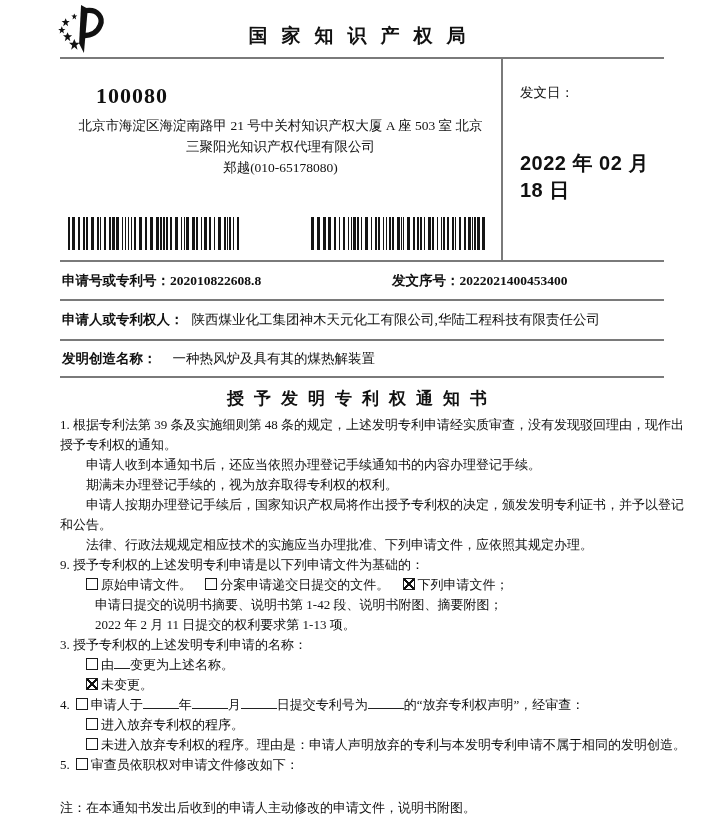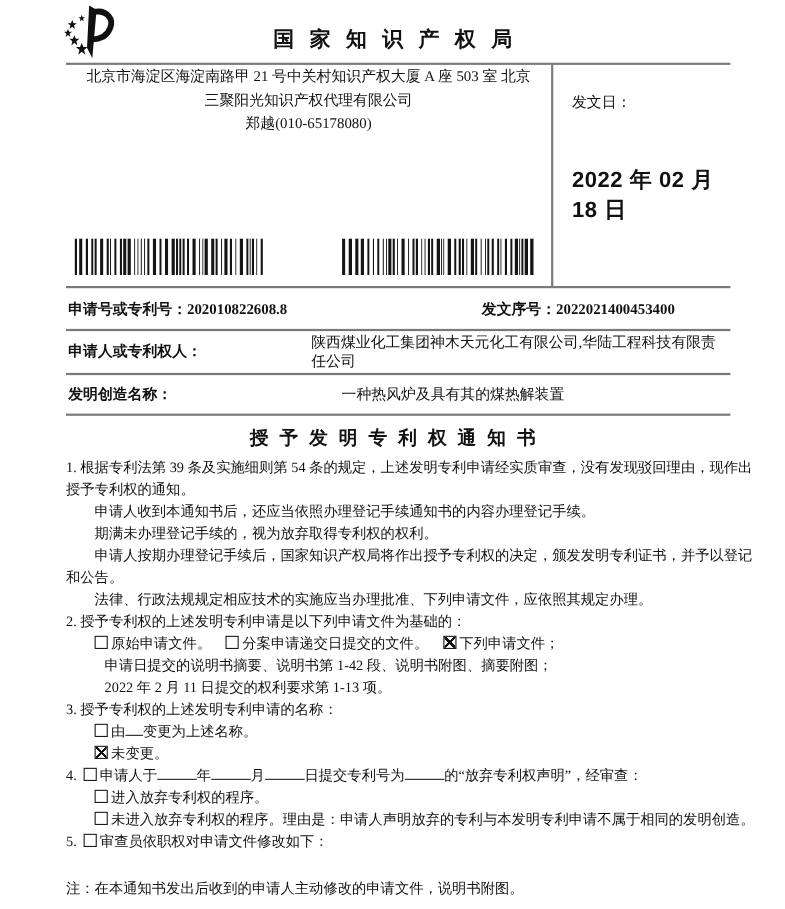--- a/index.html
+++ b/index.html
@@ -77,6 +77,7 @@
 
     <div class="addr-box">
       <div class="addr-left">
+        <div class="postcode">100080</div>
         <div class="addr-line">北京市海淀区海淀南路甲 21 号中关村知识产权大厦 A 座 503 室  北京</div>
         <div class="addr-line">三聚阳光知识产权代理有限公司</div>
         <div class="addr-line">郑越(010-65178080)</div>

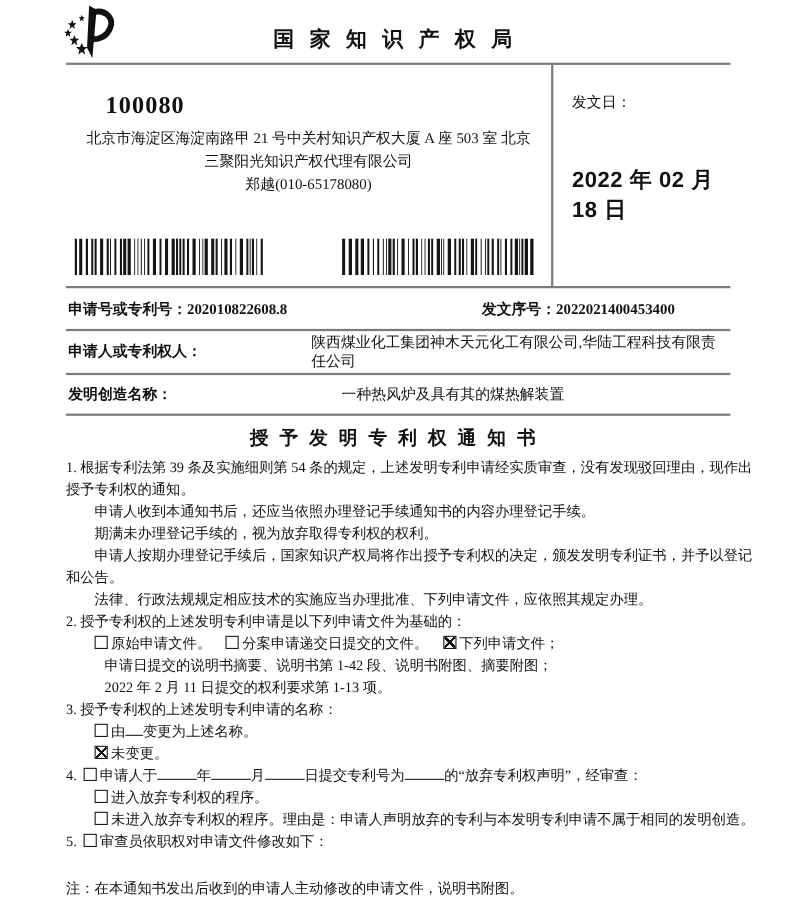--- a/index.html
+++ b/index.html
@@ -28,7 +28,7 @@
               font-family:"Liberation Sans","DejaVu Sans",sans-serif;}
 
   
-  .inforow{border-bottom:2px solid var(--rule,#7a7a7a);display:flex;align-items:center;font-size:13.5px;gap:46px;}
+  .inforow{border-bottom:2px solid var(--rule,#7a7a7a);display:flex;align-items:center;font-size:13.5px;}
   .r1{height:37px;}  .r2{height:38px;}  .r3{height:35px;}
   .inforow .lbl{font-weight:700;padding-left:2px;white-space:pre;}
   .inforow .val-b{font-weight:700;}

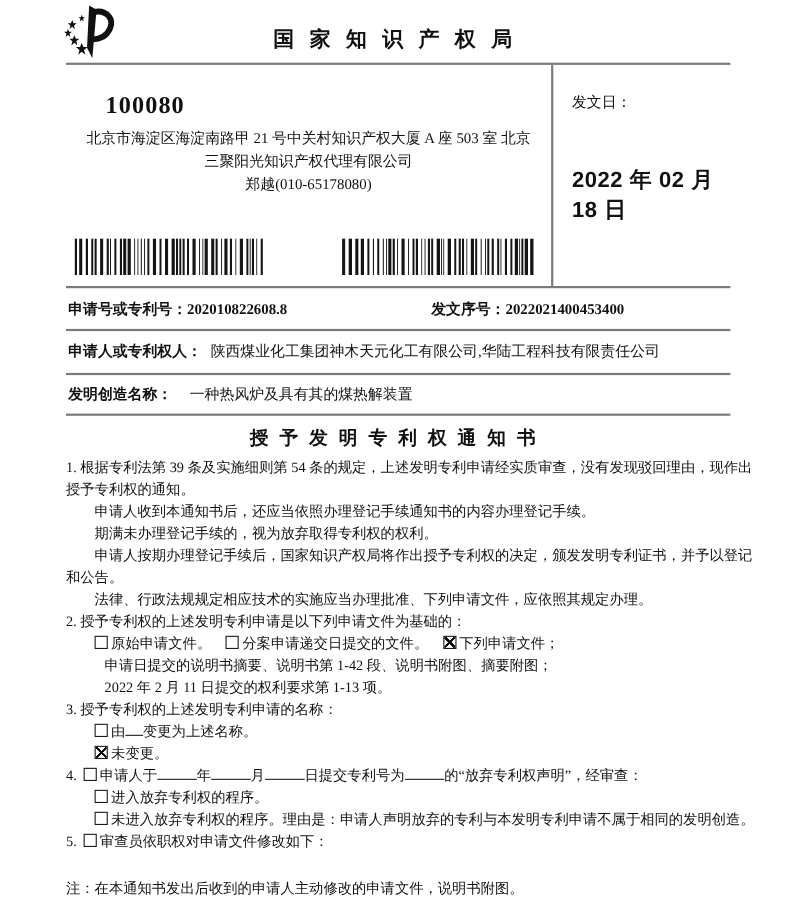--- a/index.html
+++ b/index.html
@@ -288,7 +288,7 @@
   <div class="notice-title">授予发明专利权通知书</div>
 
   <div class="body">
-    <div>1. 根据专利法第 39 条及实施细则第 54 条的规定，上述发明专利申请经实质审查，没有发现驳回理由，现作出授予专利权的通知。</div>
+    <div>1. 根据专利法第 39 条及实施细则第 48 条的规定，上述发明专利申请经实质审查，没有发现驳回理由，现作出授予专利权的通知。</div>
     <div class="ind">申请人收到本通知书后，还应当依照办理登记手续通知书的内容办理登记手续。</div>
     <div class="ind">期满未办理登记手续的，视为放弃取得专利权的权利。</div>
     <div class="ind">申请人按期办理登记手续后，国家知识产权局将作出授予专利权的决定，颁发发明专利证书，并予以登记和公告。</div>

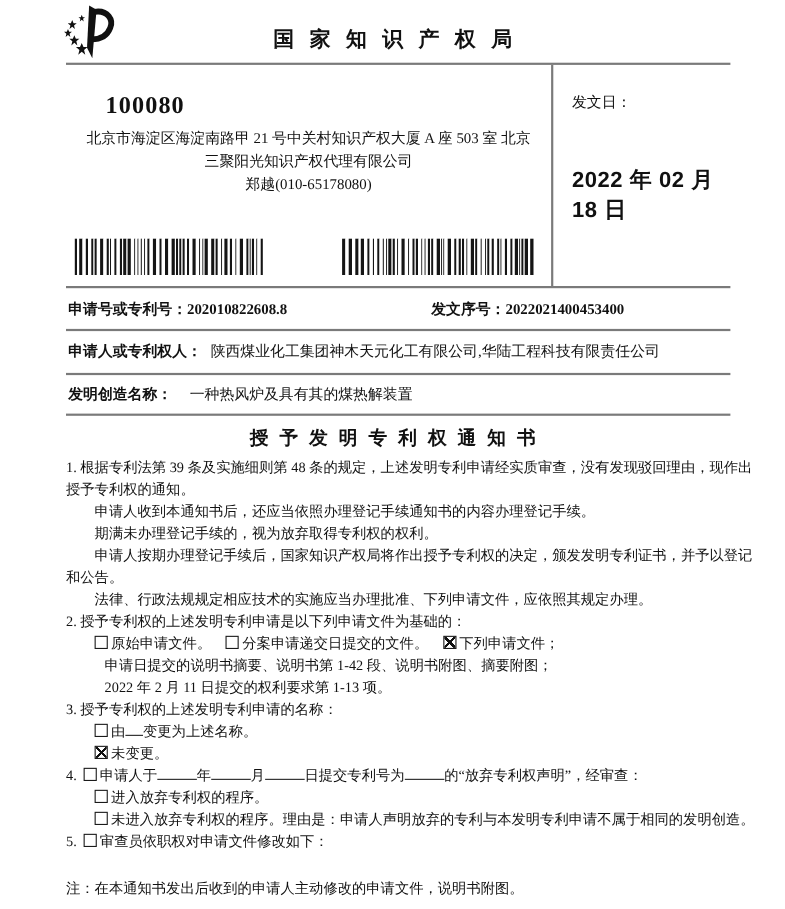--- a/index.html
+++ b/index.html
@@ -294,7 +294,7 @@
     <div class="ind">申请人按期办理登记手续后，国家知识产权局将作出授予专利权的决定，颁发发明专利证书，并予以登记和公告。</div>
     <div class="ind">法律、行政法规规定相应技术的实施应当办理批准、下列申请文件，应依照其规定办理。</div>
 
-    <div>2. 授予专利权的上述发明专利申请是以下列申请文件为基础的：</div>
+    <div>9. 授予专利权的上述发明专利申请是以下列申请文件为基础的：</div>
     <div class="pl2">
       <span class="cbgroup"><span class="cbx"></span><span>原始申请文件。</span></span>
       <span class="cbgroup"><span class="cbx"></span><span>分案申请递交日提交的文件。</span></span>

